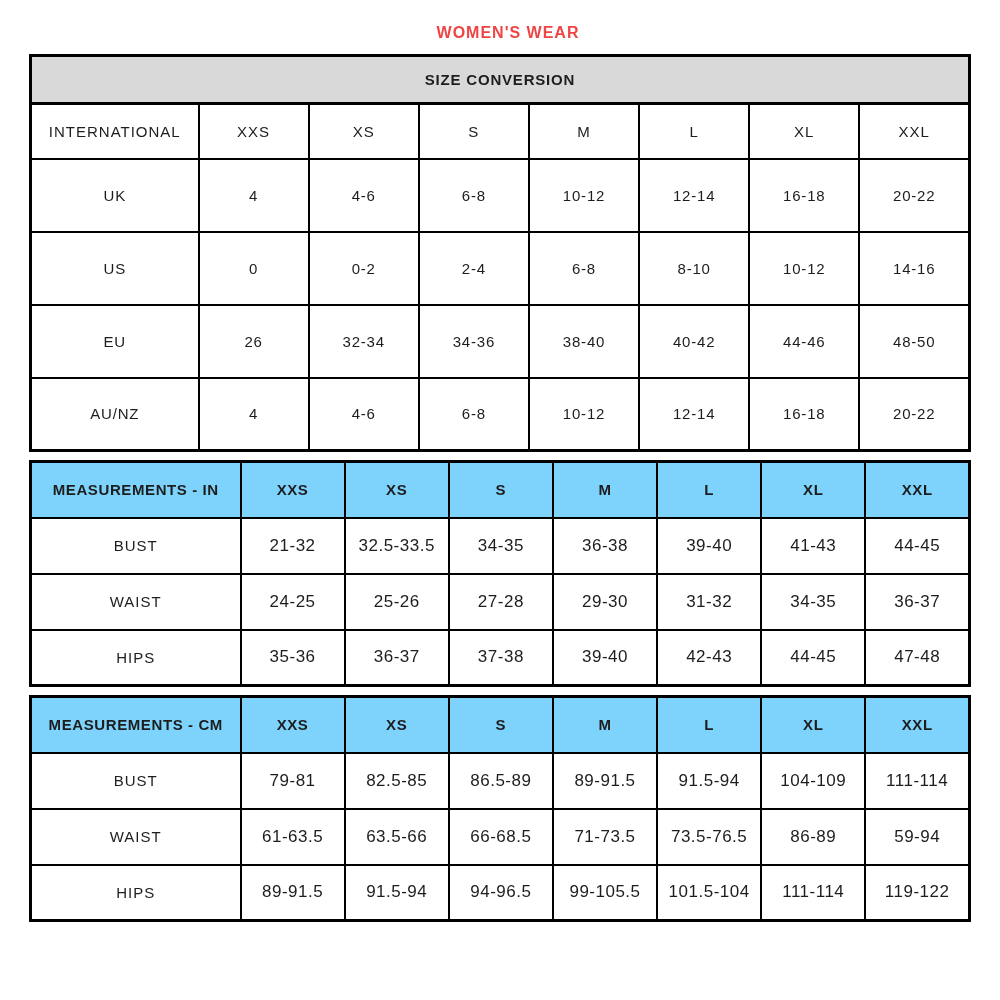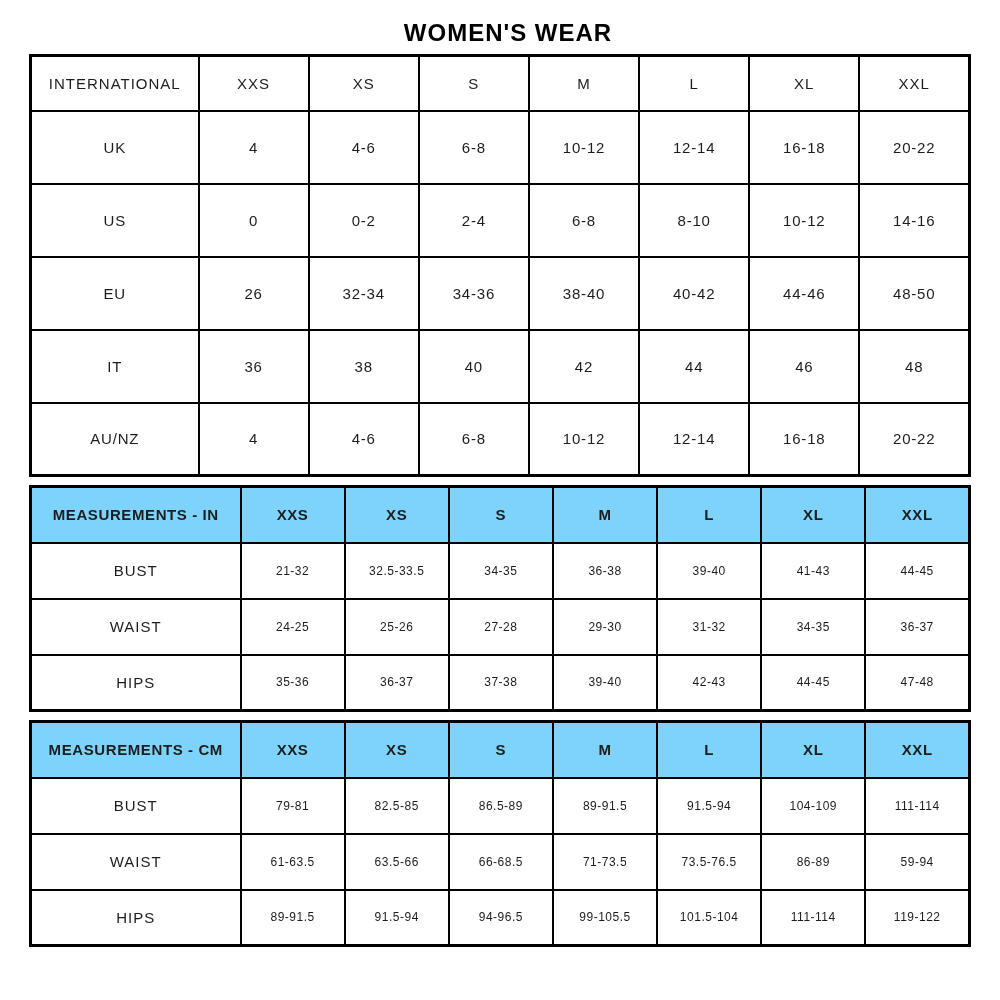--- a/index.html
+++ b/index.html
@@ -21,10 +21,10 @@
     display: flex;
     align-items: center;
     justify-content: center;
-    font-size: 24px;
+    font-size: 16px;
     font-weight: bold;
     letter-spacing: 1px;
-    color: #000000;
+    color: #ef4444;
     margin-left: 16px;
   }
   table {

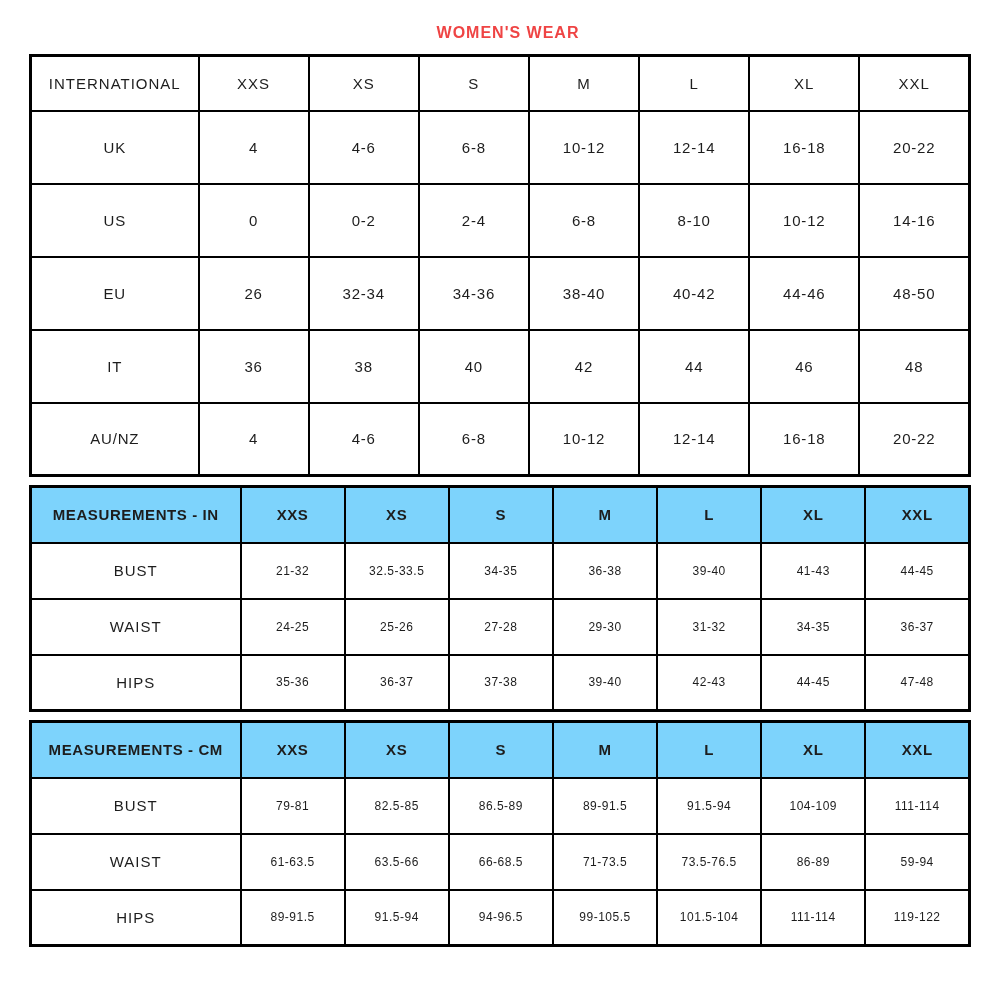--- a/index.html
+++ b/index.html
@@ -98,6 +98,9 @@
         <col>
     </colgroup>
     <thead>
+      <tr class="band">
+        <th colspan="8">SIZE CONVERSION</th>
+      </tr>
       <tr class="cols">
         <th>INTERNATIONAL</th>
         <th>XXS</th>

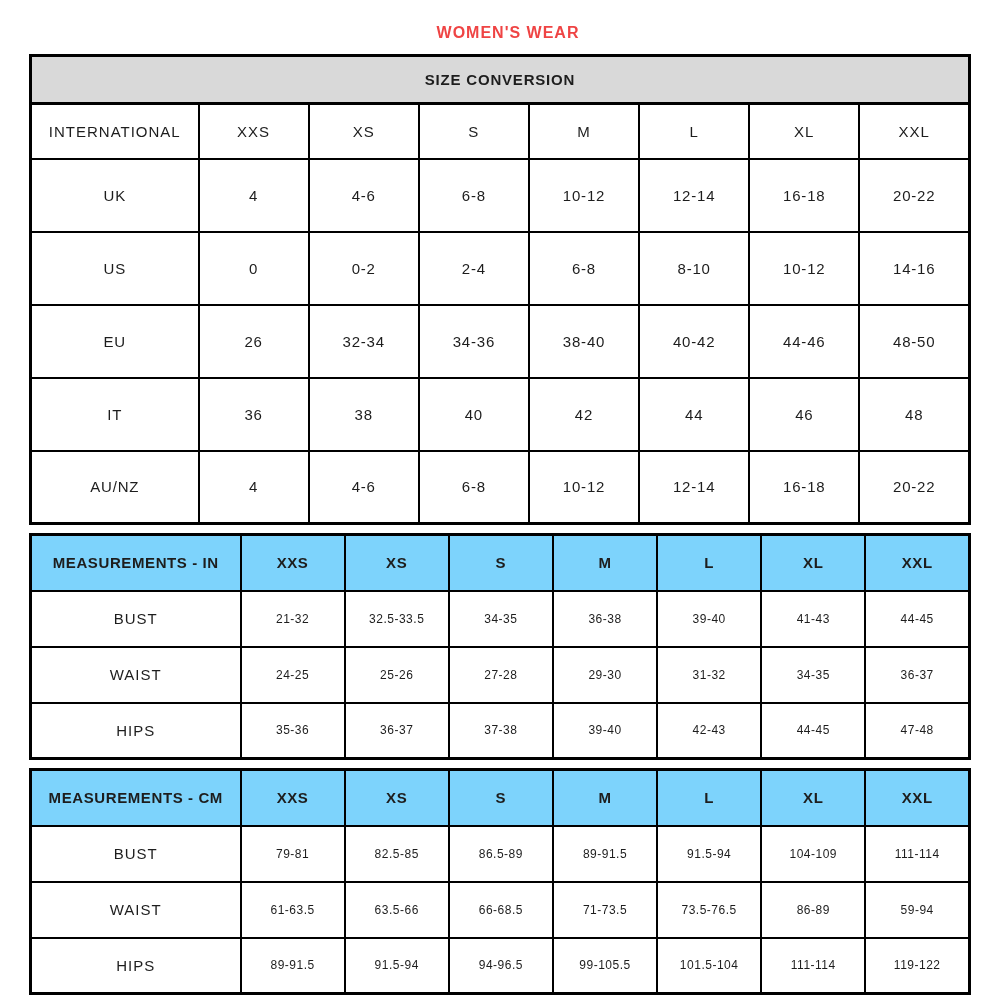--- a/index.html
+++ b/index.html
@@ -144,16 +144,6 @@
         <td>48-50</td>
       </tr>
       <tr>
-        <td>IT</td>
-        <td>36</td>
-        <td>38</td>
-        <td>40</td>
-        <td>42</td>
-        <td>44</td>
-        <td>46</td>
-        <td>48</td>
-      </tr>
-      <tr>
         <td>AU/NZ</td>
         <td>4</td>
         <td>4-6</td>

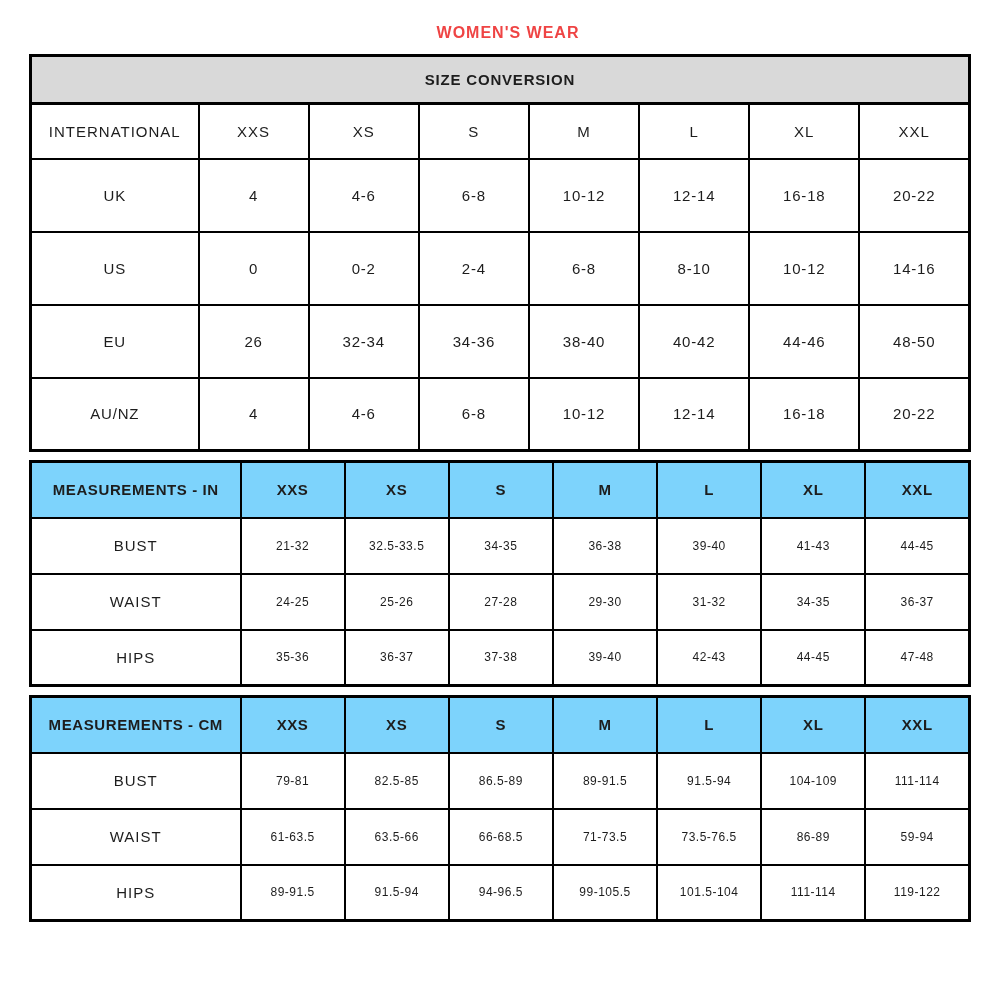--- a/index.html
+++ b/index.html
@@ -71,7 +71,7 @@
   }
   .t-meas tbody td {
     height: 56px;
-    font-size: 12px;
+    font-size: 17px;
     letter-spacing: 0.5px;
   }
   .t-meas tbody td.lbl {

